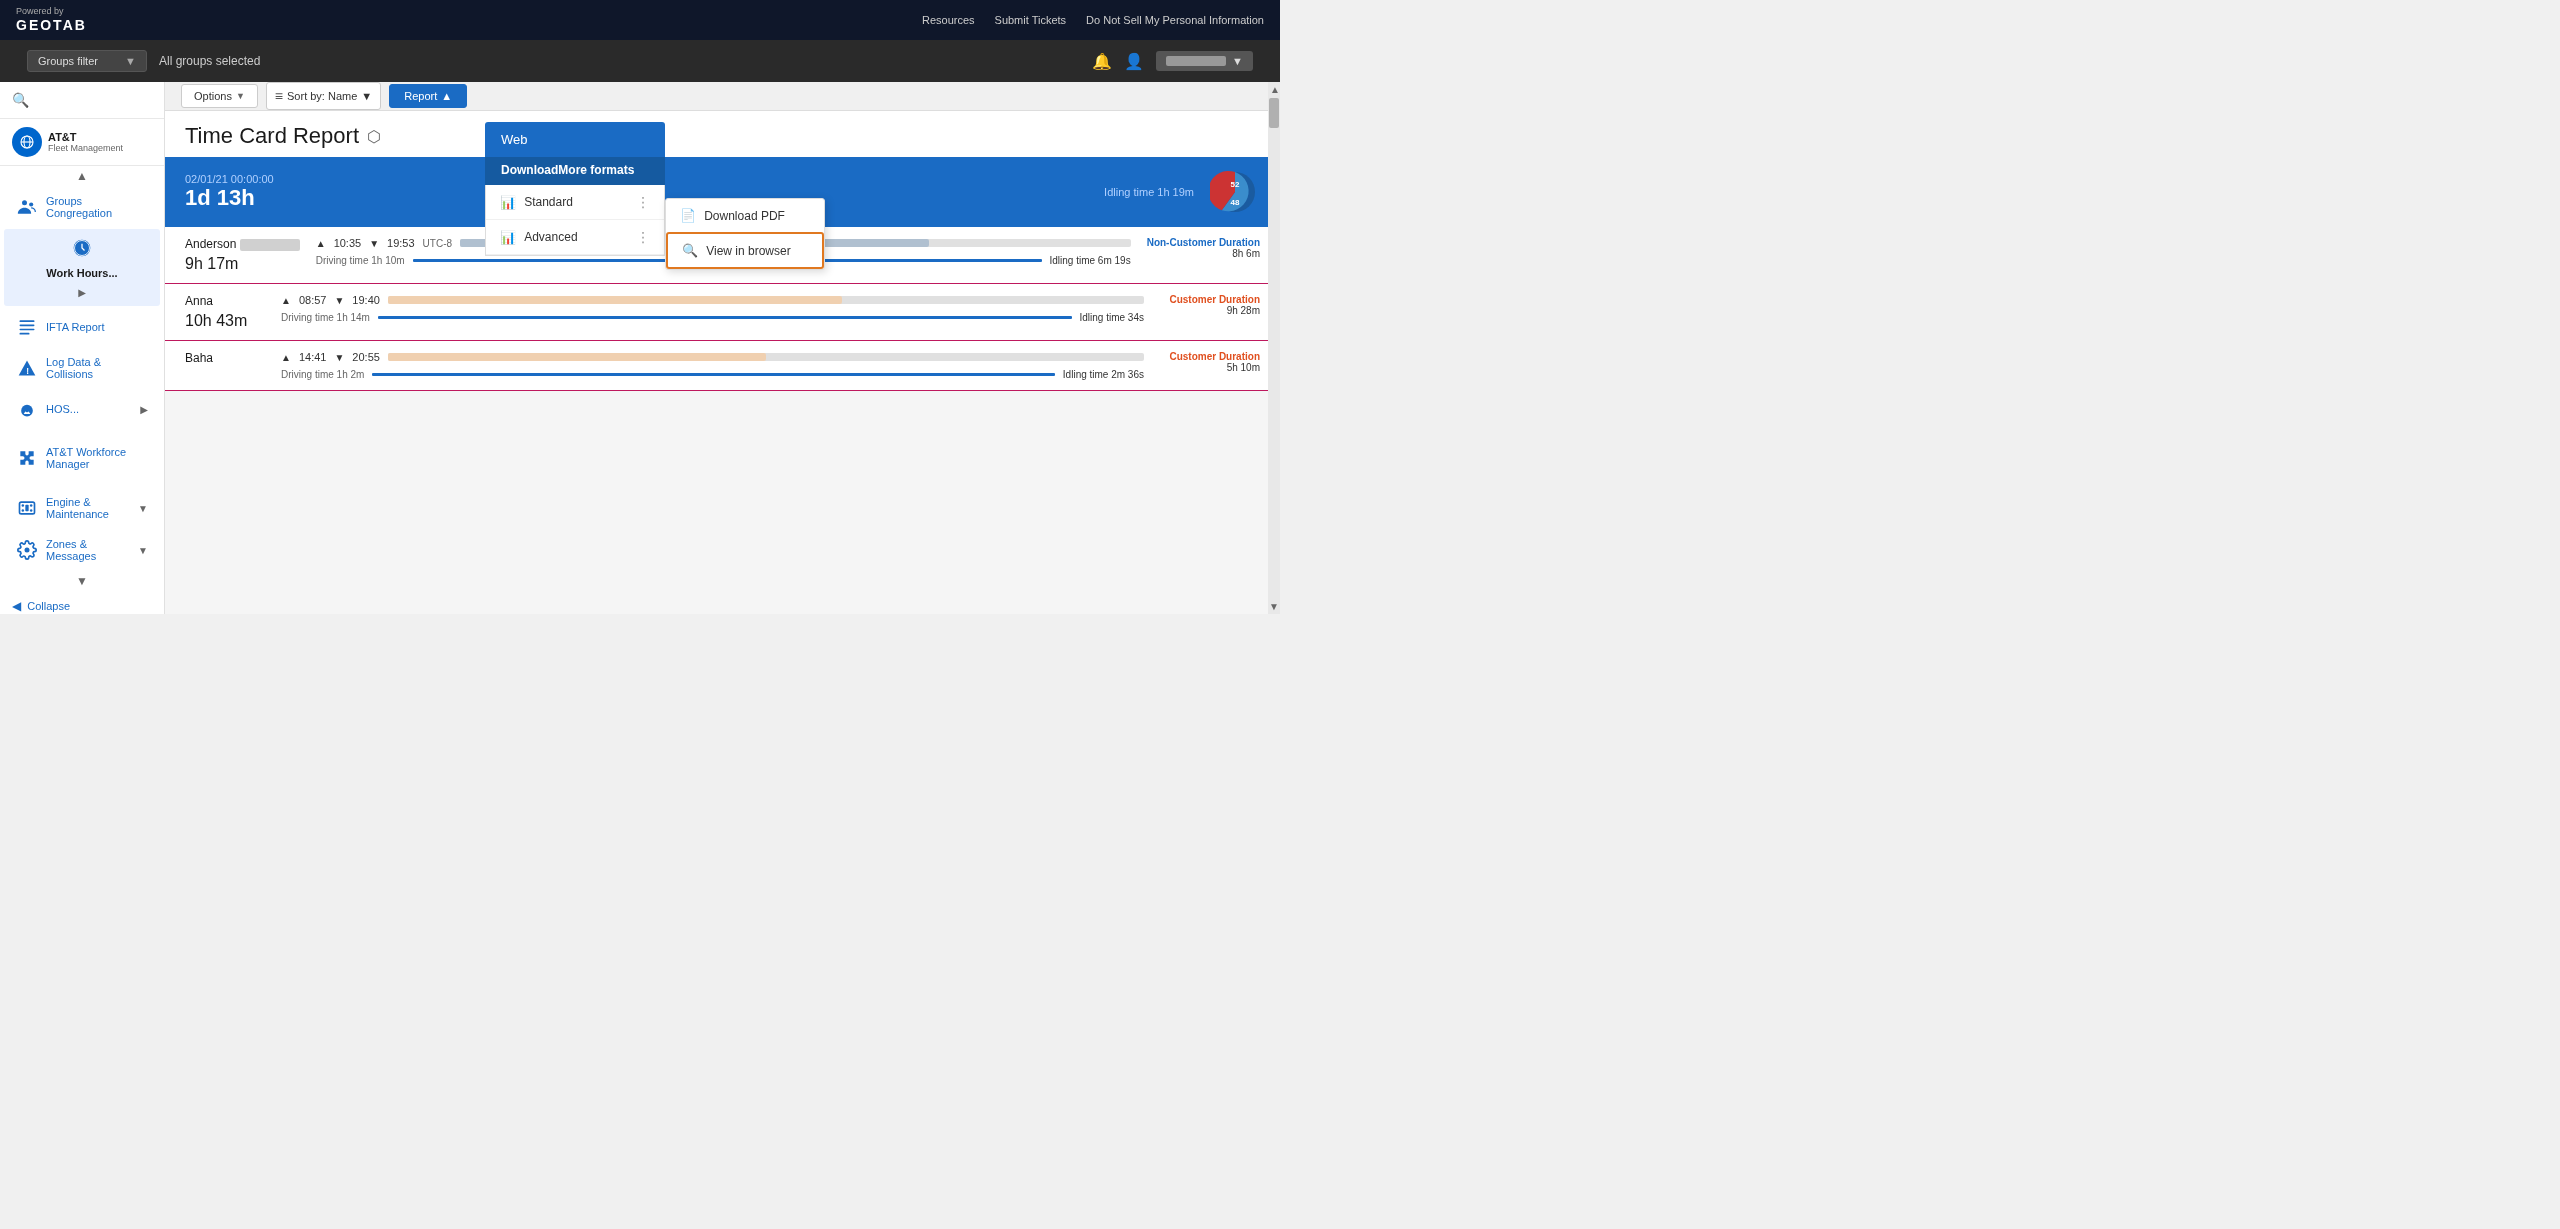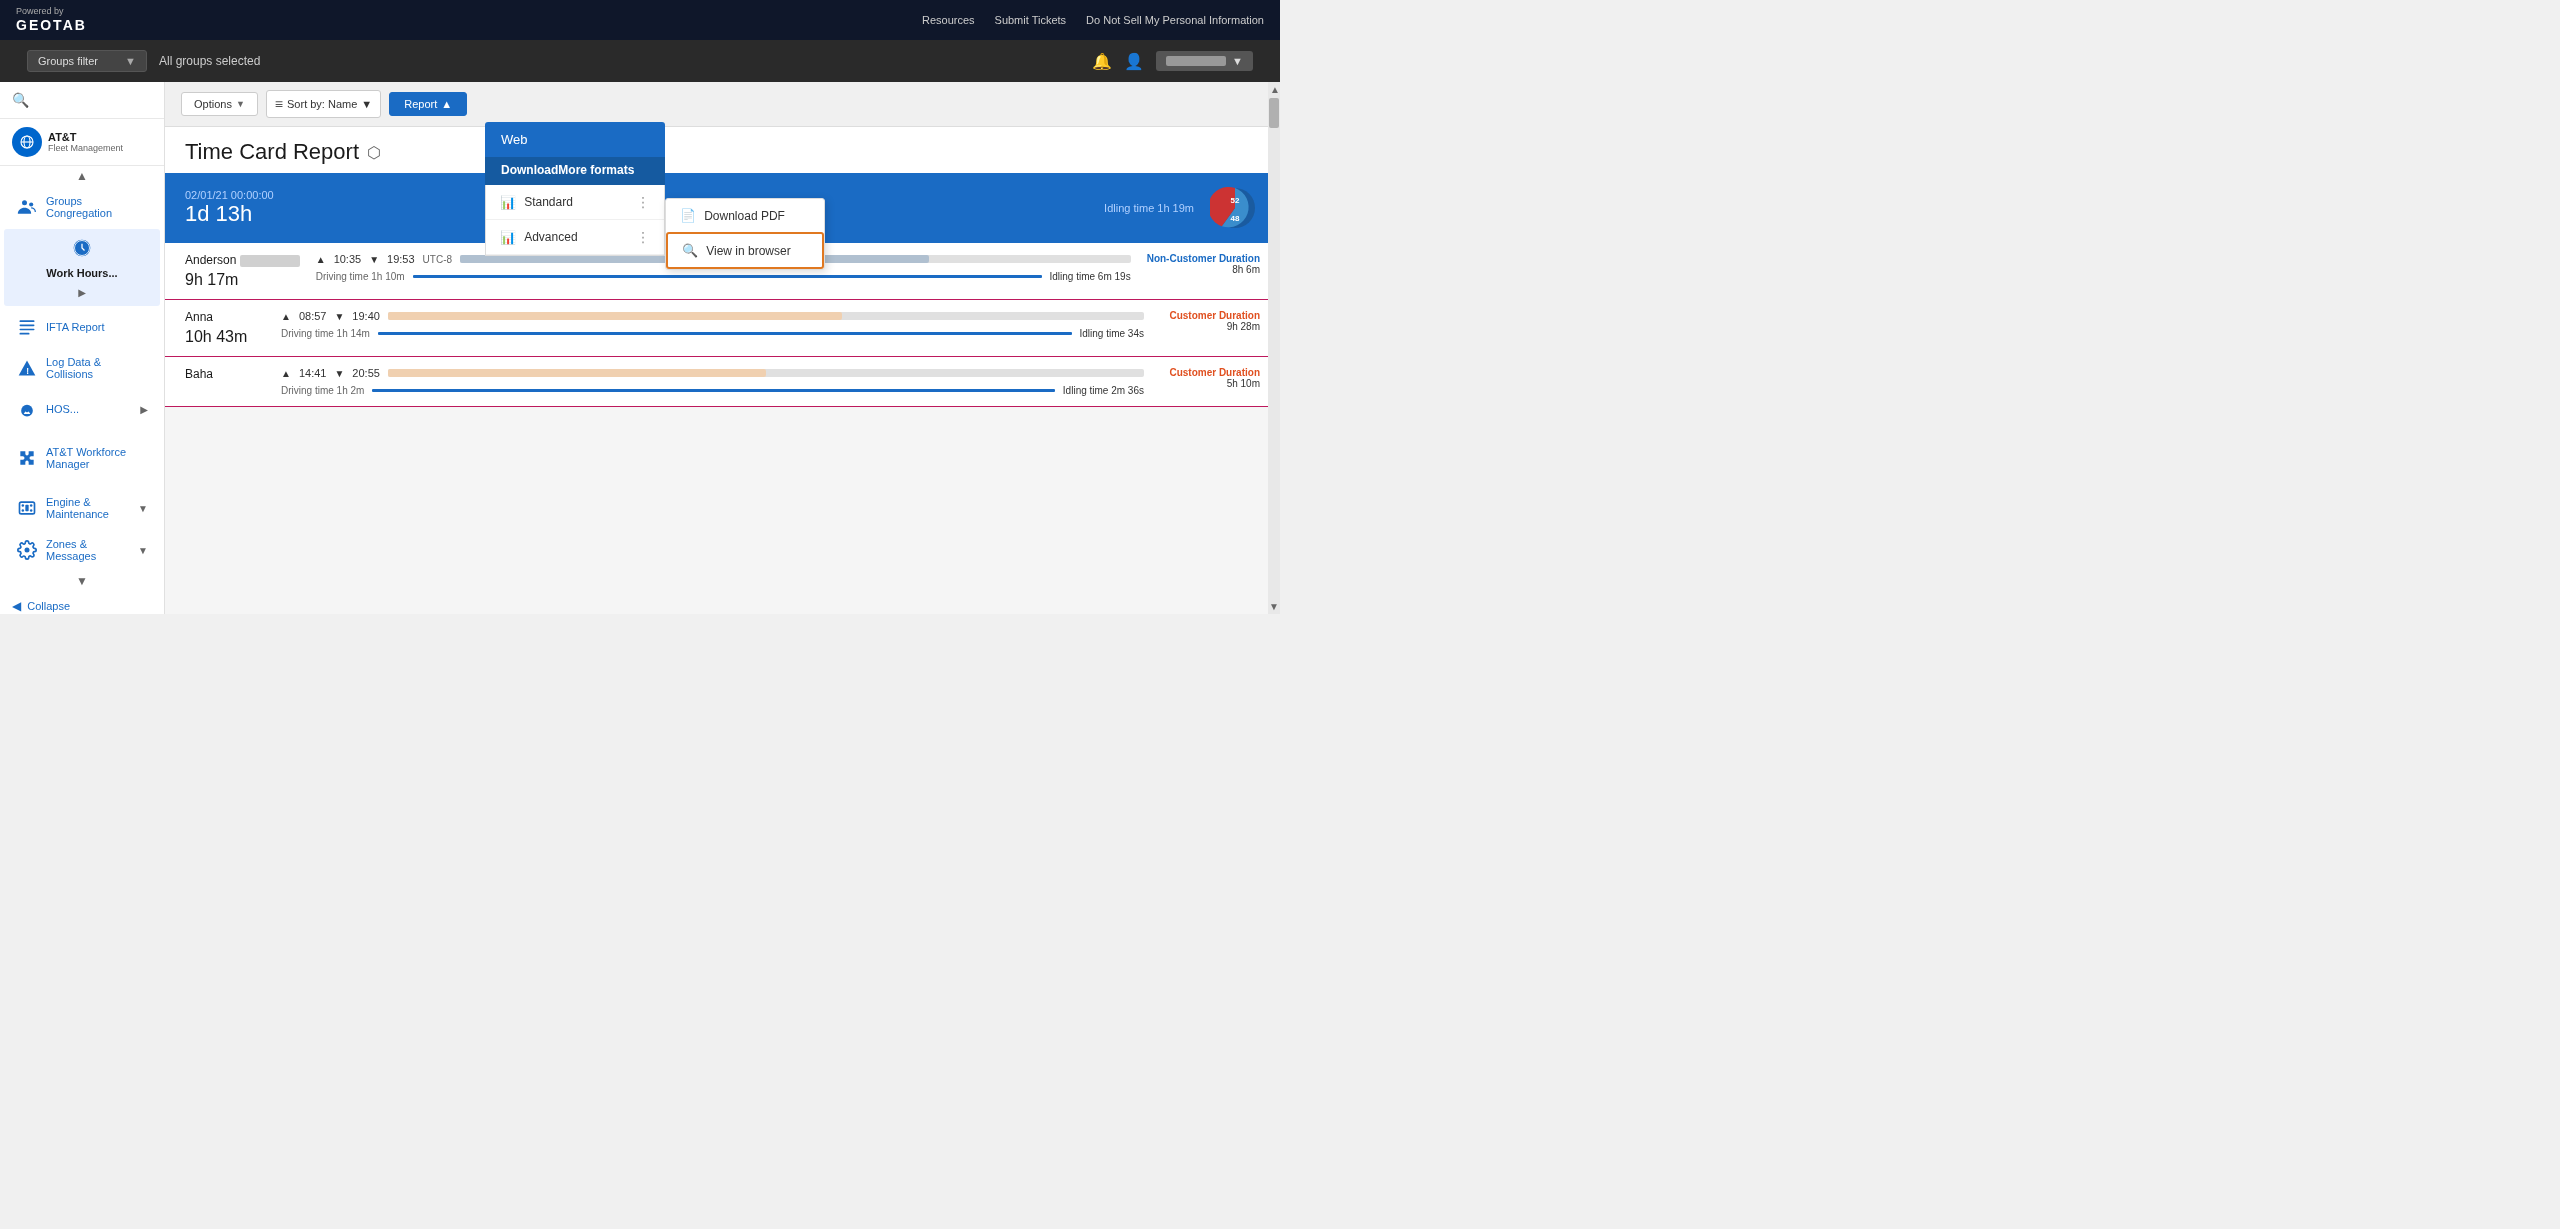--- a/index.html
+++ b/index.html
@@ -222,7 +222,7 @@
     
     .content-toolbar {
       background: #f0f0f0;
-      padding: 8px 16px;
+      padding: 0 16px;
       display: flex;
       align-items: center;
       gap: 8px;

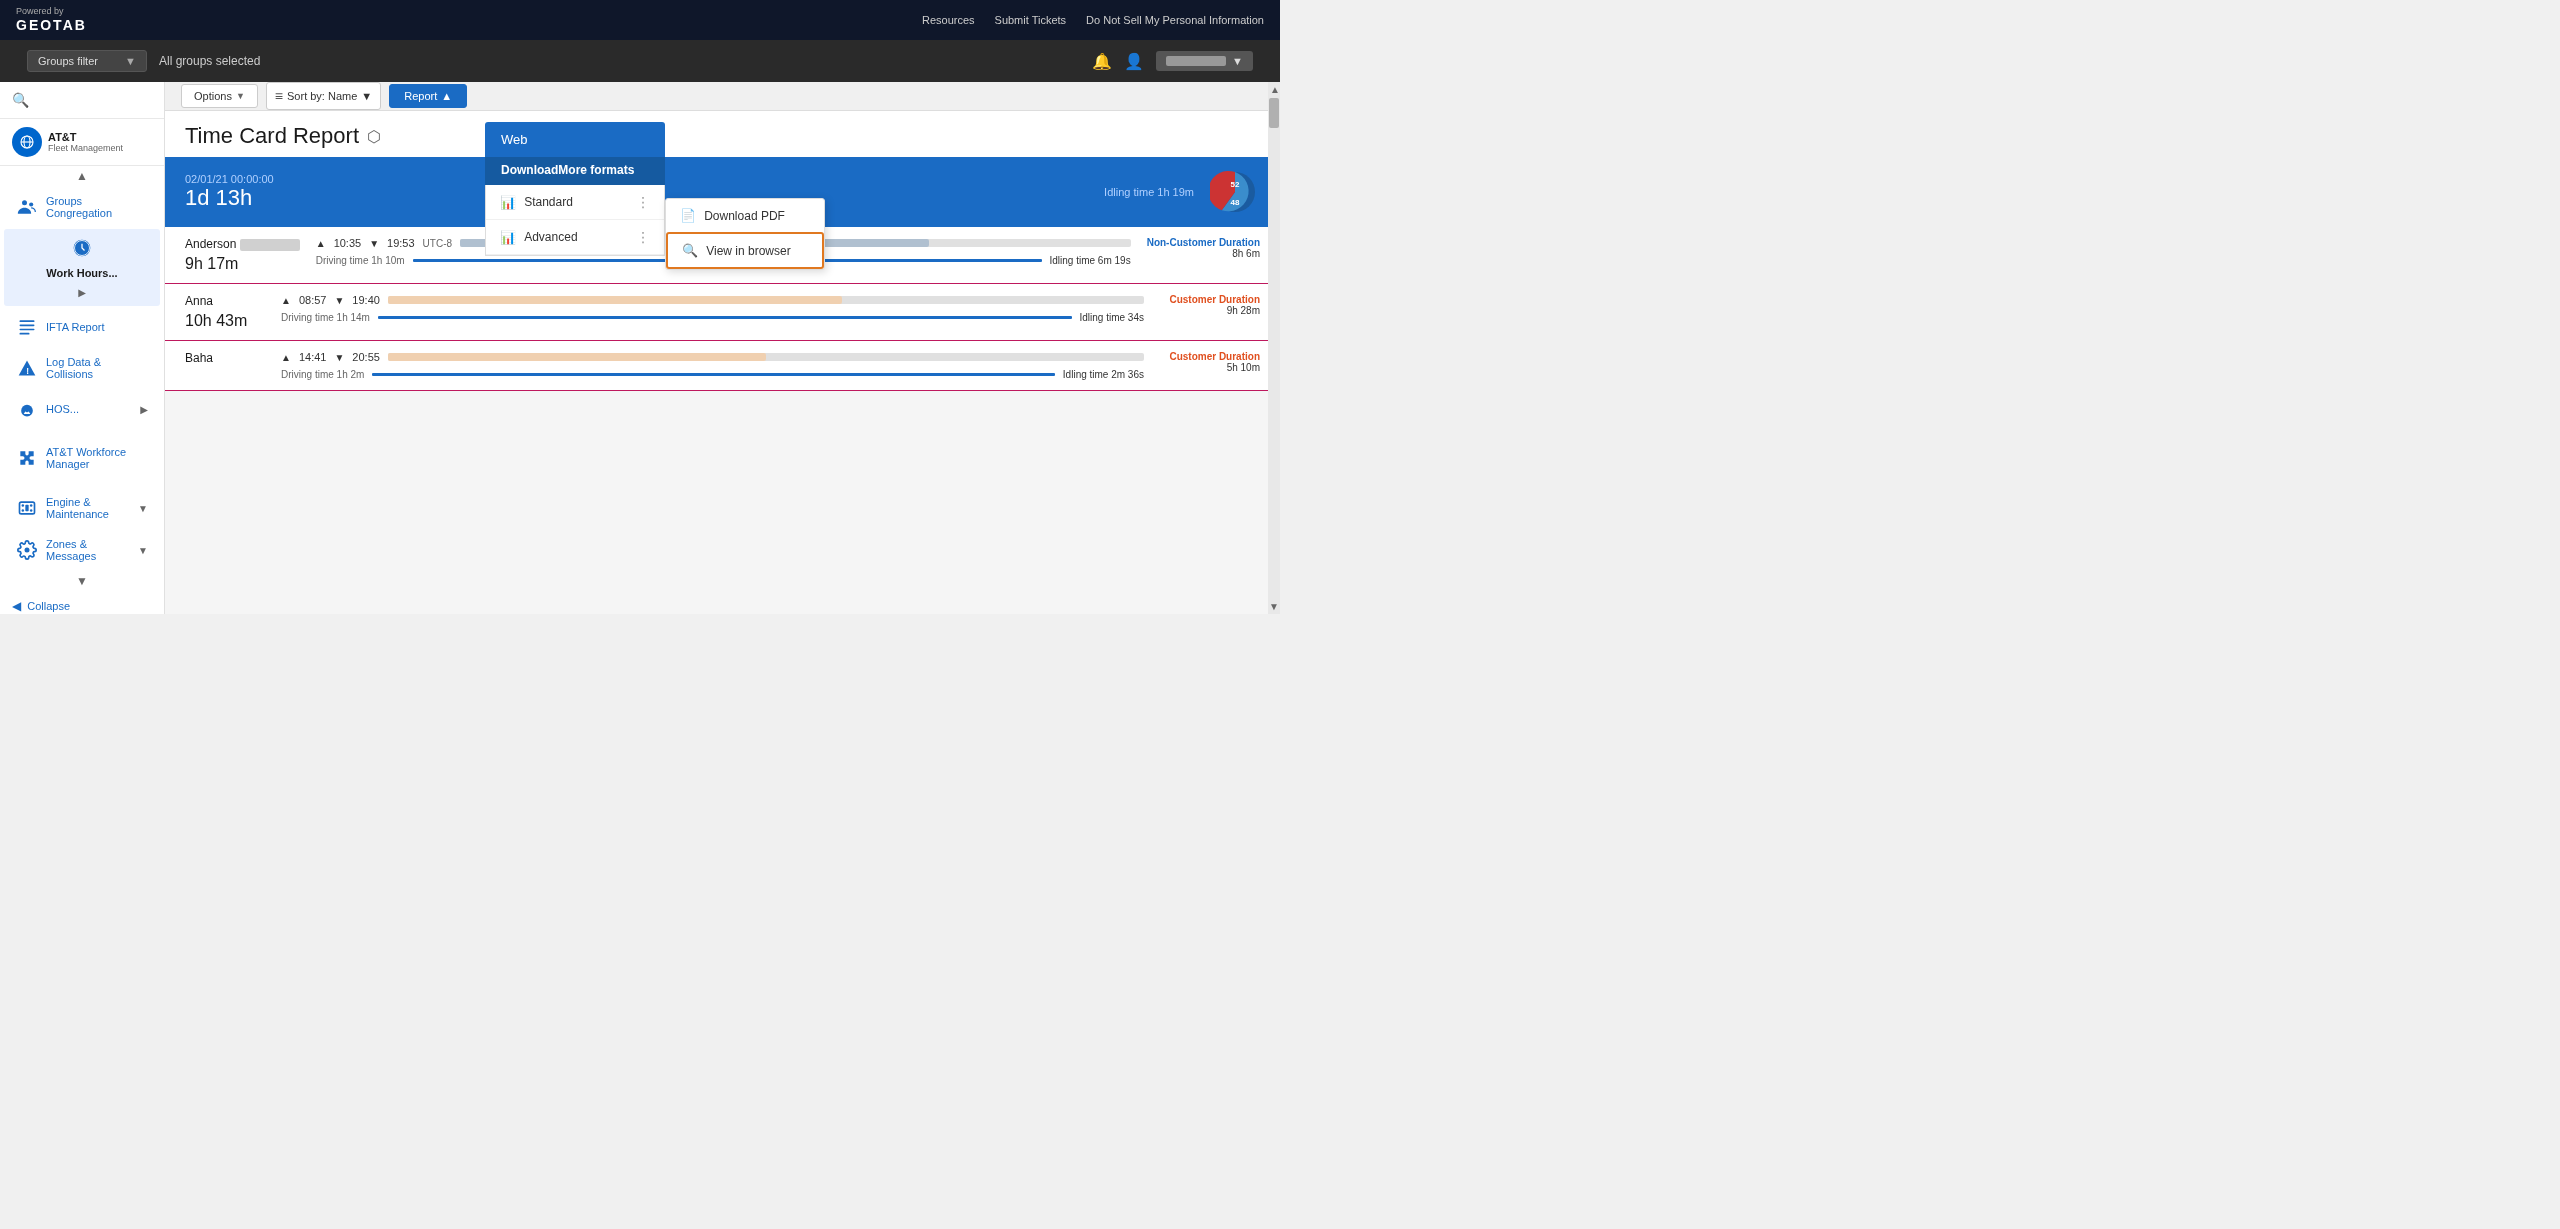--- a/index.html
+++ b/index.html
@@ -322,7 +322,7 @@
     }
     .summary-total {
       font-size: 22px;
-      font-weight: 400;
+      font-weight: 700;
       color: #fff;
     }
     .summary-right {

